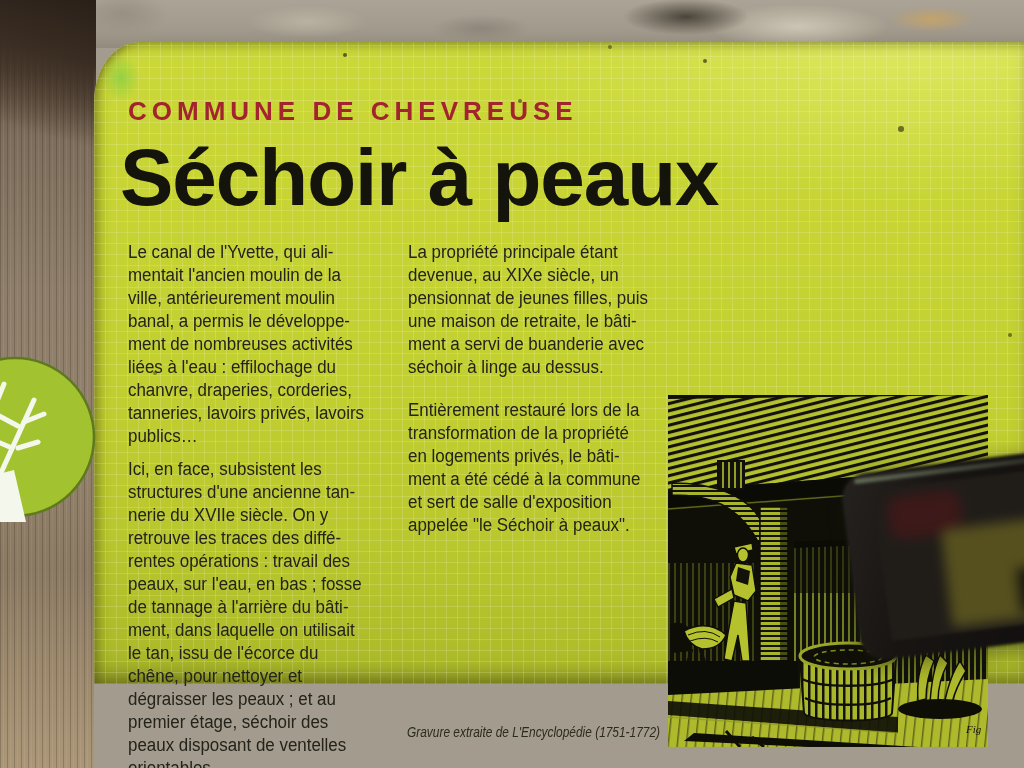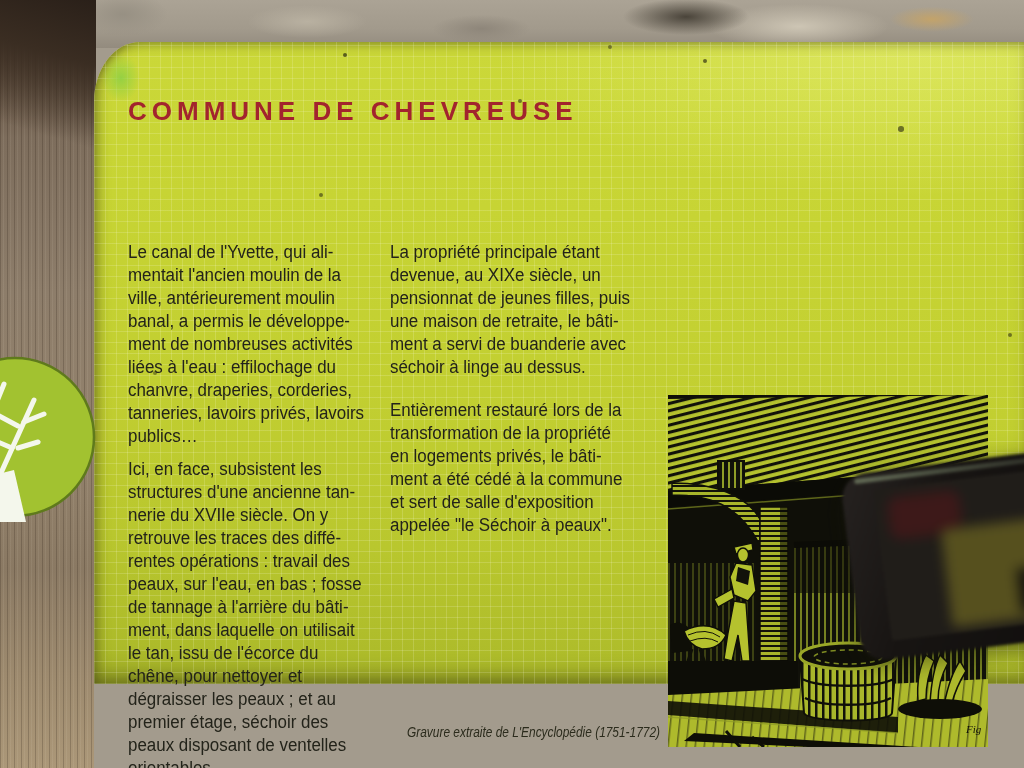--- a/index.html
+++ b/index.html
@@ -146,6 +146,7 @@
     <div class="specks"></div>
 
     <div class="kicker">COMMUNE DE CHEVREUSE</div>
+    <div class="sign-title">Séchoir à peaux</div>
 
     <div class="col col-left">
       <p>Le canal de l'Yvette, qui ali-

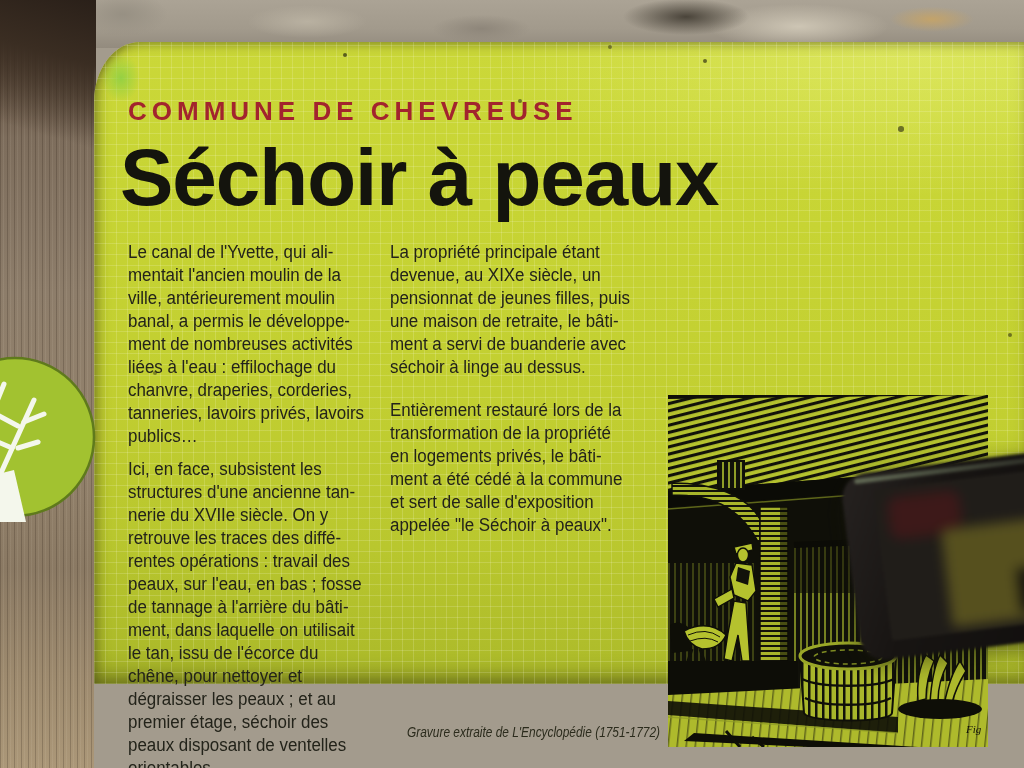--- a/index.html
+++ b/index.html
@@ -77,7 +77,7 @@
   }
   .col{position:absolute;top:199px;color:#23231a;}
   .col-left{left:34px;width:285px;}
-  .col-right{left:296px;width:300px;}
+  .col-right{left:314px;width:300px;}
   .col p{
     margin:0;font-size:18px;line-height:23px;white-space:pre;
     transform:scaleX(0.94);transform-origin:left top;

